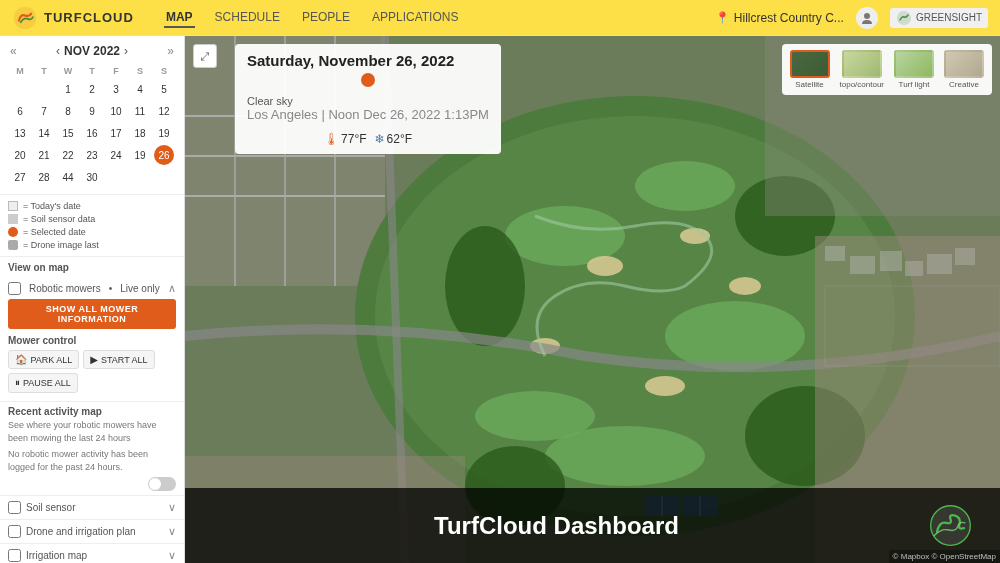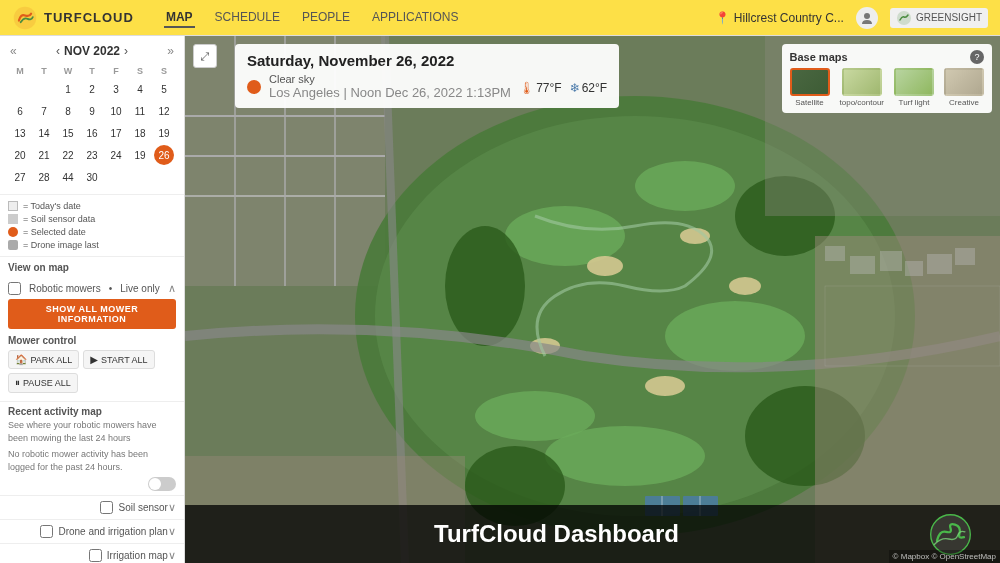--- a/index.html
+++ b/index.html
@@ -452,10 +452,6 @@
       </div>
 
       <div class="basemaps-panel">
-        <div class="basemaps-header">
-          <span class="basemaps-title">Base maps</span>
-          <div class="help-icon">?</div>
-        </div>
         <div class="basemaps-options">
           <div class="basemap-option">
             <div class="basemap-thumb thumb-satellite active"></div>

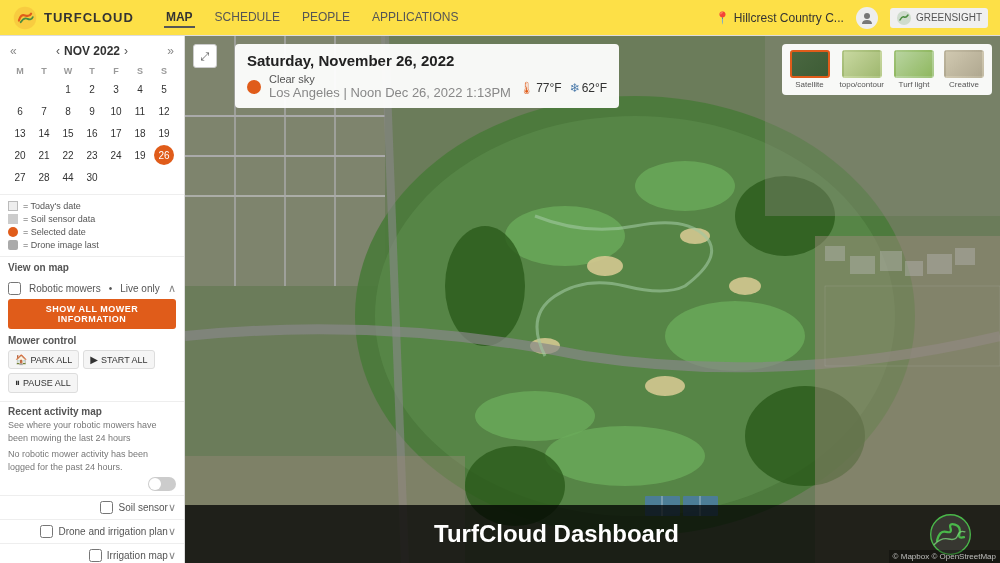--- a/index.html
+++ b/index.html
@@ -115,7 +115,7 @@
       border-radius: 4px; padding: 8px 12px; min-width: 260px;
     }
     .weather-date { font-size: 15px; font-weight: 700; color: #222; margin-bottom: 4px; }
-    .weather-info { display: flex; align-items: center; gap: 8px; }
+    .weather-info { display: flex; align-items: center; gap: 8px; flex-direction: column; }
     .weather-dot { width: 14px; height: 14px; background: #e05c1a; border-radius: 50%; flex-shrink: 0; }
     .weather-desc { font-size: 11px; color: #555; }
     .weather-location { font-size: 13px; color: #888; }

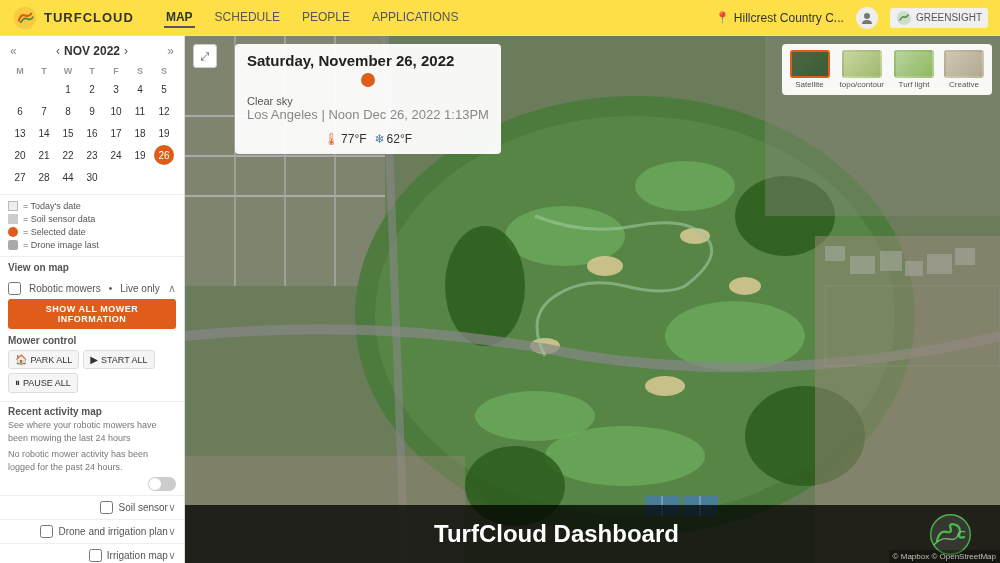--- a/index.html
+++ b/index.html
@@ -89,7 +89,7 @@
     .toggle-knob { width: 12px; height: 12px; background: #fff; border-radius: 50%; position: absolute; top: 1px; left: 1px; }
 
     
-    .check-section { padding: 5px 8px; border-top: 1px solid #eee; display: flex; align-items: center; justify-content: flex-end; cursor: pointer; }
+    .check-section { padding: 5px 8px; border-top: 1px solid #eee; display: flex; align-items: center; justify-content: space-between; cursor: pointer; }
     .check-row { display: flex; align-items: center; gap: 5px; font-size: 10px; color: #555; }
     .check-row input { margin: 0; }
 

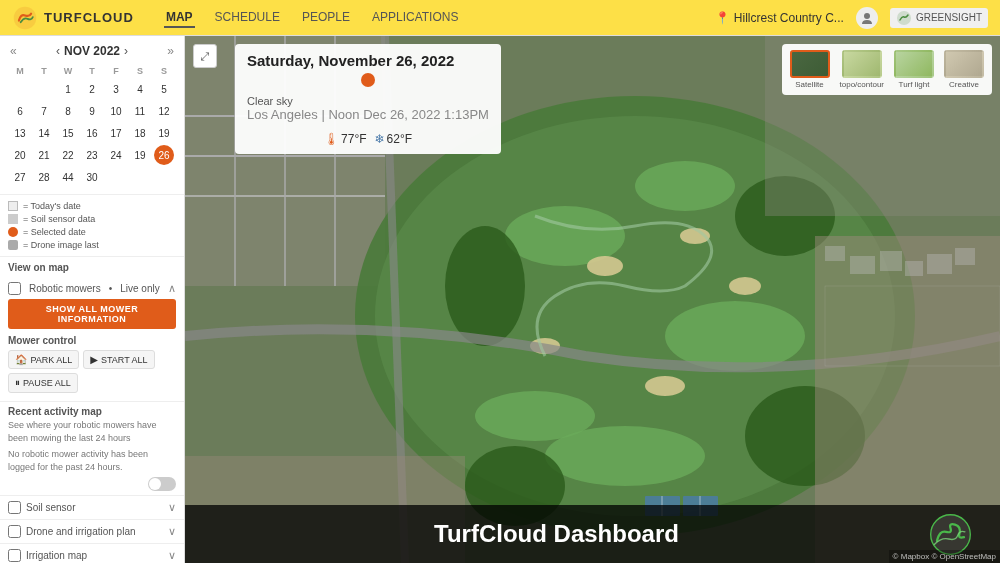--- a/index.html
+++ b/index.html
@@ -142,7 +142,7 @@
 
     
     .dashboard-overlay {
-      position: absolute; bottom: 0; left: 0; right: 0; height: 58px;
+      position: absolute; bottom: 0; left: 0; right: 0; height: 75px;
       background: rgba(0,0,0,0.75); display: flex; align-items: center;
       padding: 0 20px; gap: 12px;
     }

